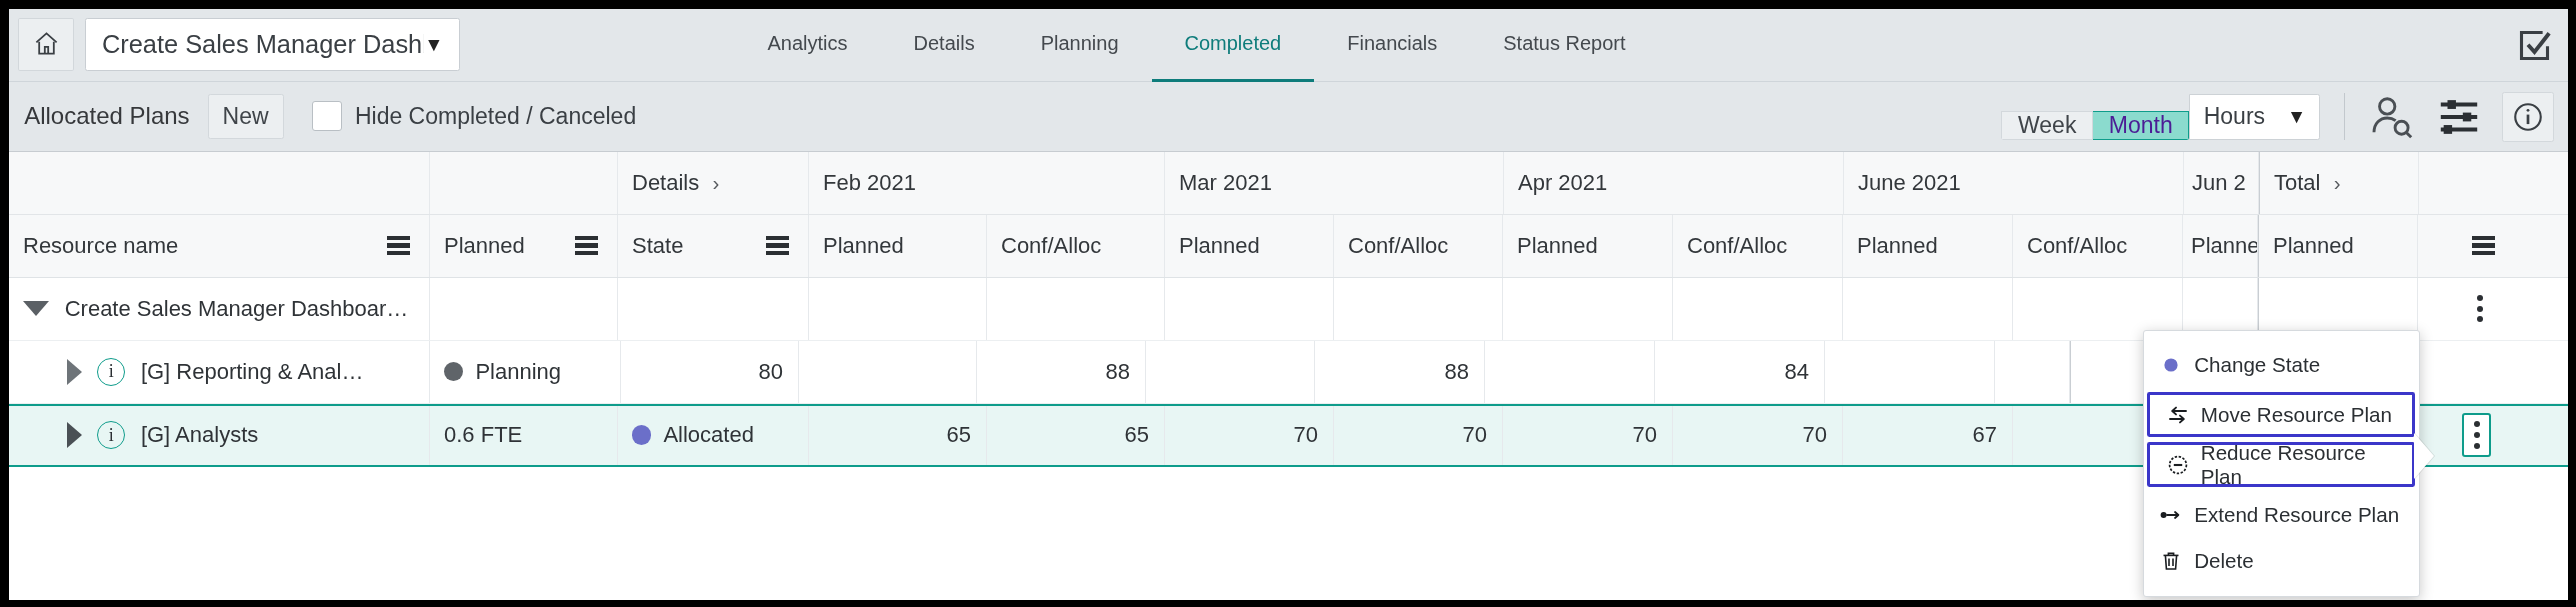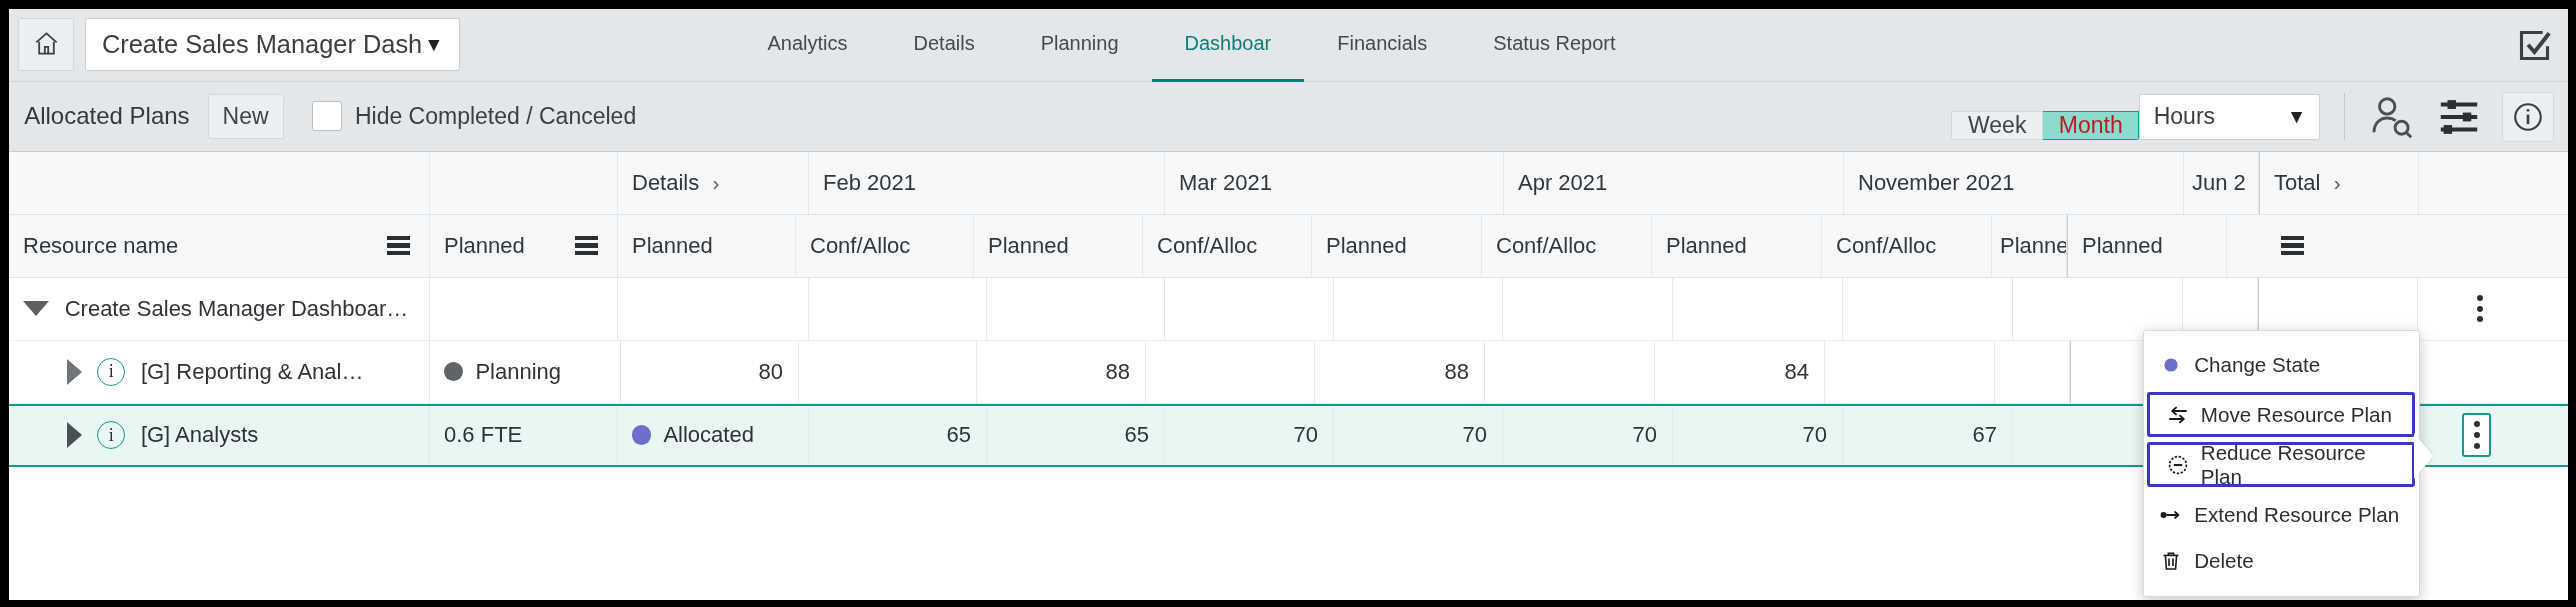--- a/index.html
+++ b/index.html
@@ -322,7 +322,7 @@
       <div class="tab">Analytics</div>
       <div class="tab">Details</div>
       <div class="tab">Planning</div>
-      <div class="tab active">Dashboar</div>
+      <div class="tab active">Completed</div>
       <div class="tab">Financials</div>
       <div class="tab">Status Report</div>
     </div>

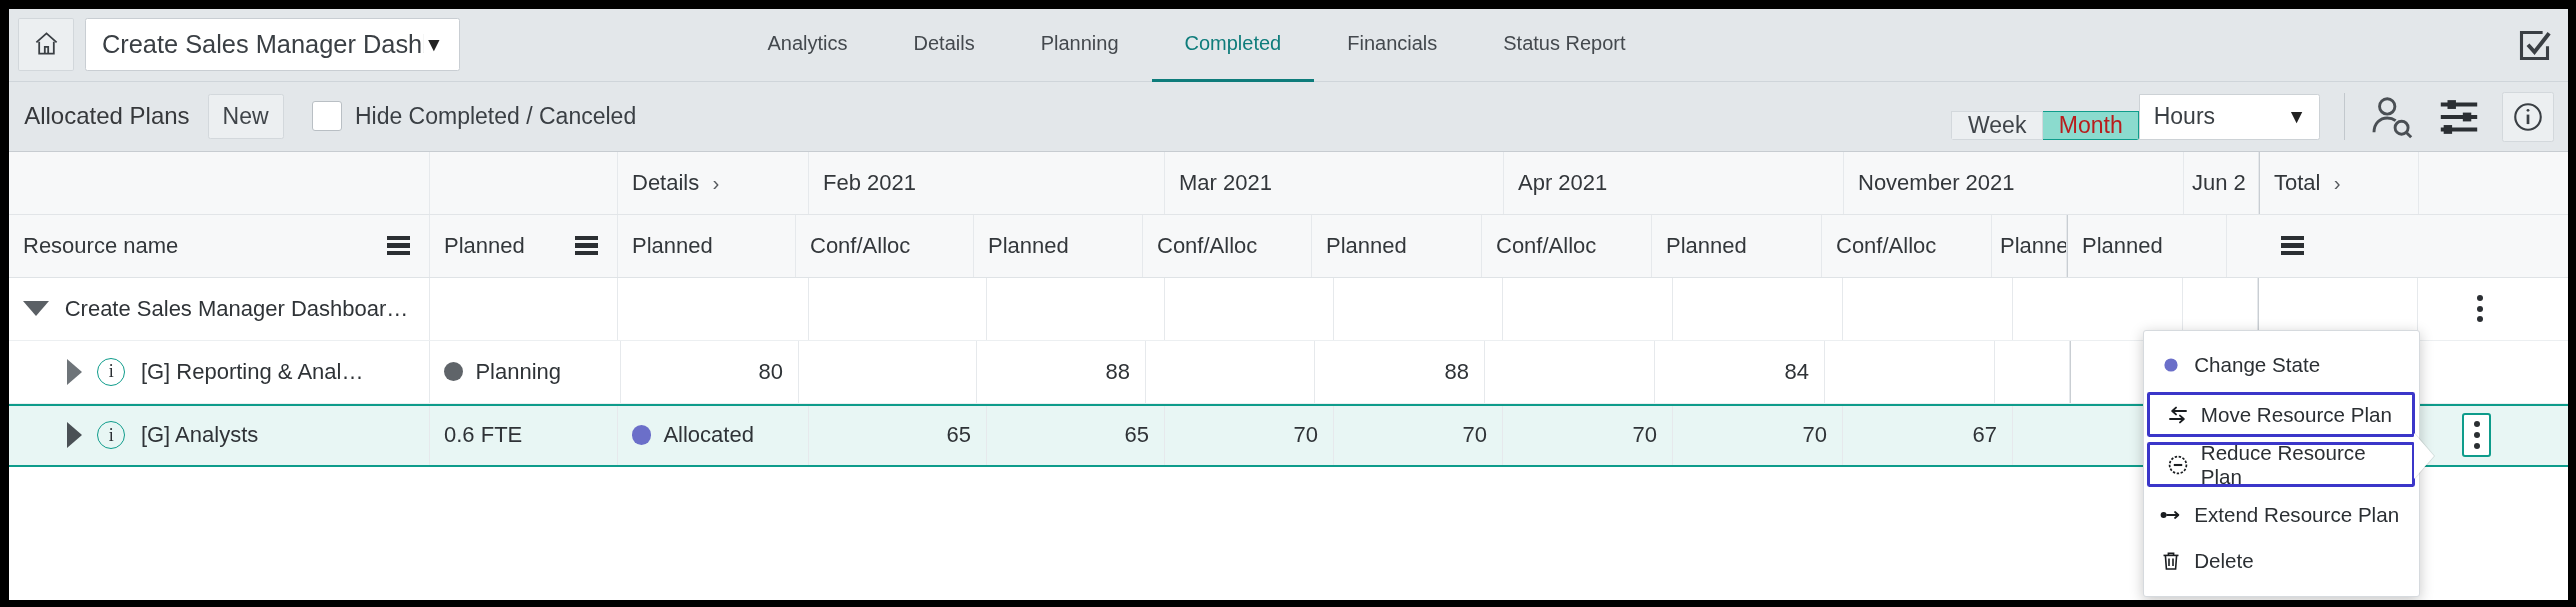--- a/index.html
+++ b/index.html
@@ -144,7 +144,7 @@
   .seg-item.active {
     background: #8bdbce;
     border-color: #0e9c8b;
-    color: #b91c1c;
+    color: #4c1d95;
   }
   .unit-select {
     margin-left: 0;

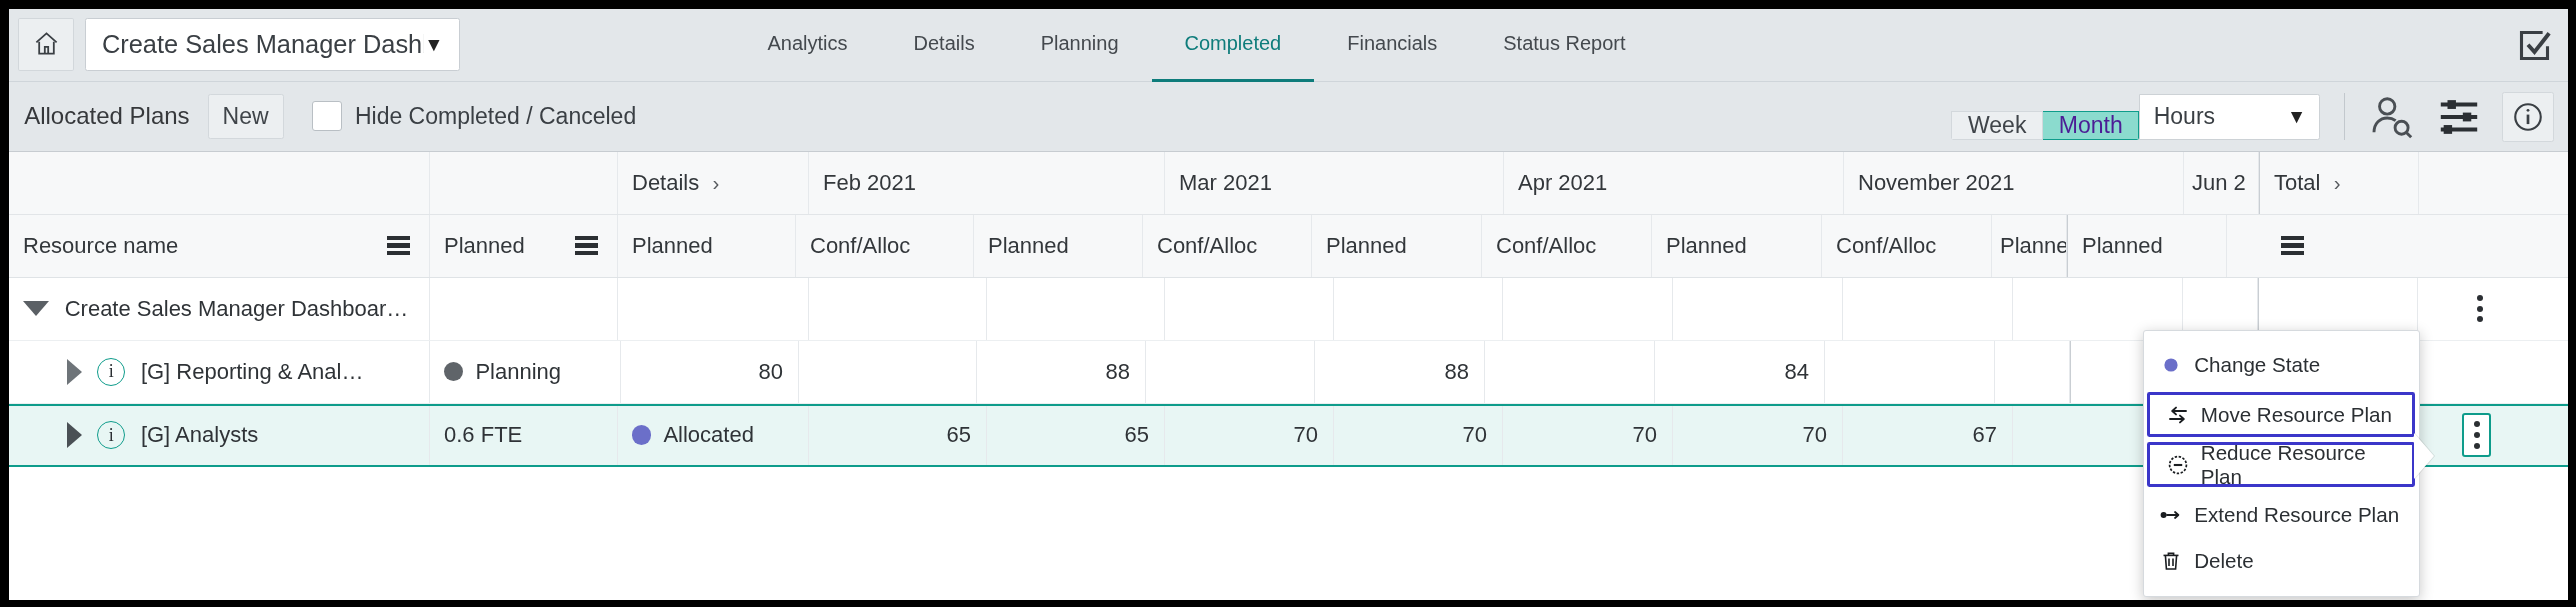--- a/index.html
+++ b/index.html
@@ -149,7 +149,7 @@
   .unit-select {
     margin-left: 0;
     height: 46px;
-    width: 181px;
+    width: 131px;
     background: #fff;
     border: 0.6px solid #cdd2d6;
     border-radius: 0 2.4px 2.4px 0;

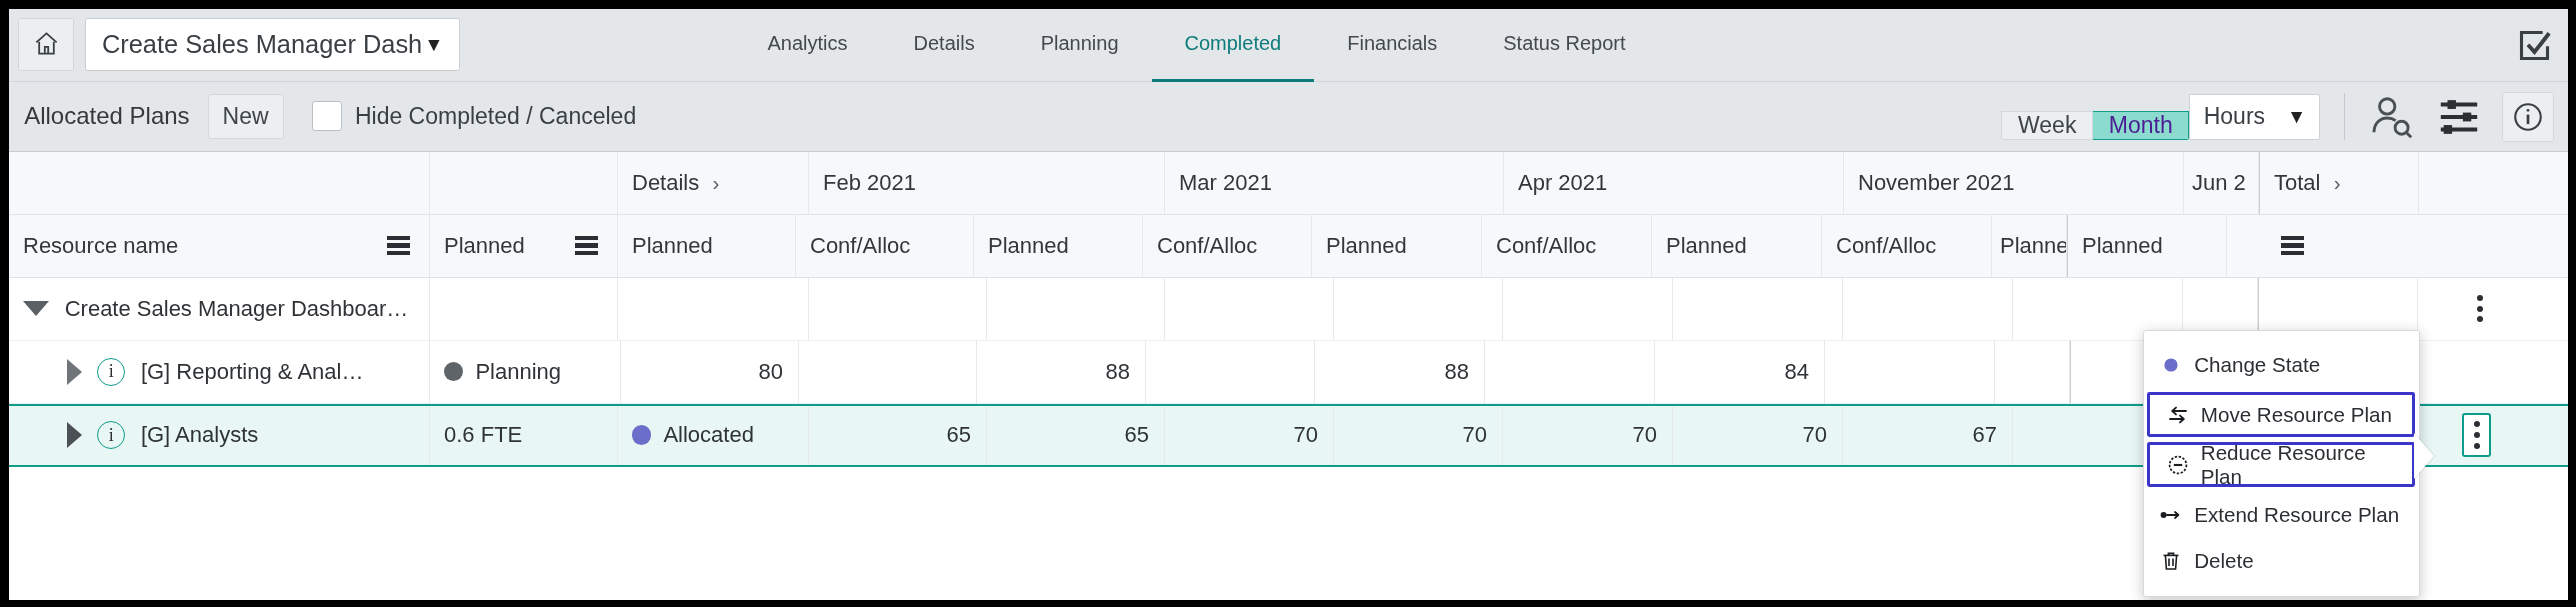--- a/index.html
+++ b/index.html
@@ -397,7 +397,7 @@
       <div class="cell" style="width:356px">Feb 2021</div>
       <div class="cell" style="width:339px">Mar 2021</div>
       <div class="cell" style="width:340px">Apr 2021</div>
-      <div class="cell" style="width:340px">November 2021</div>
+      <div class="cell" style="width:340px">June 2021</div>
       <div class="cell" style="width:75px;padding:0 0 0 8.5px">Jun 2</div>
       <div class="cell grp-label" style="width:160px;border-left:1.2px solid #c9ced3">
         <span>Total</span>

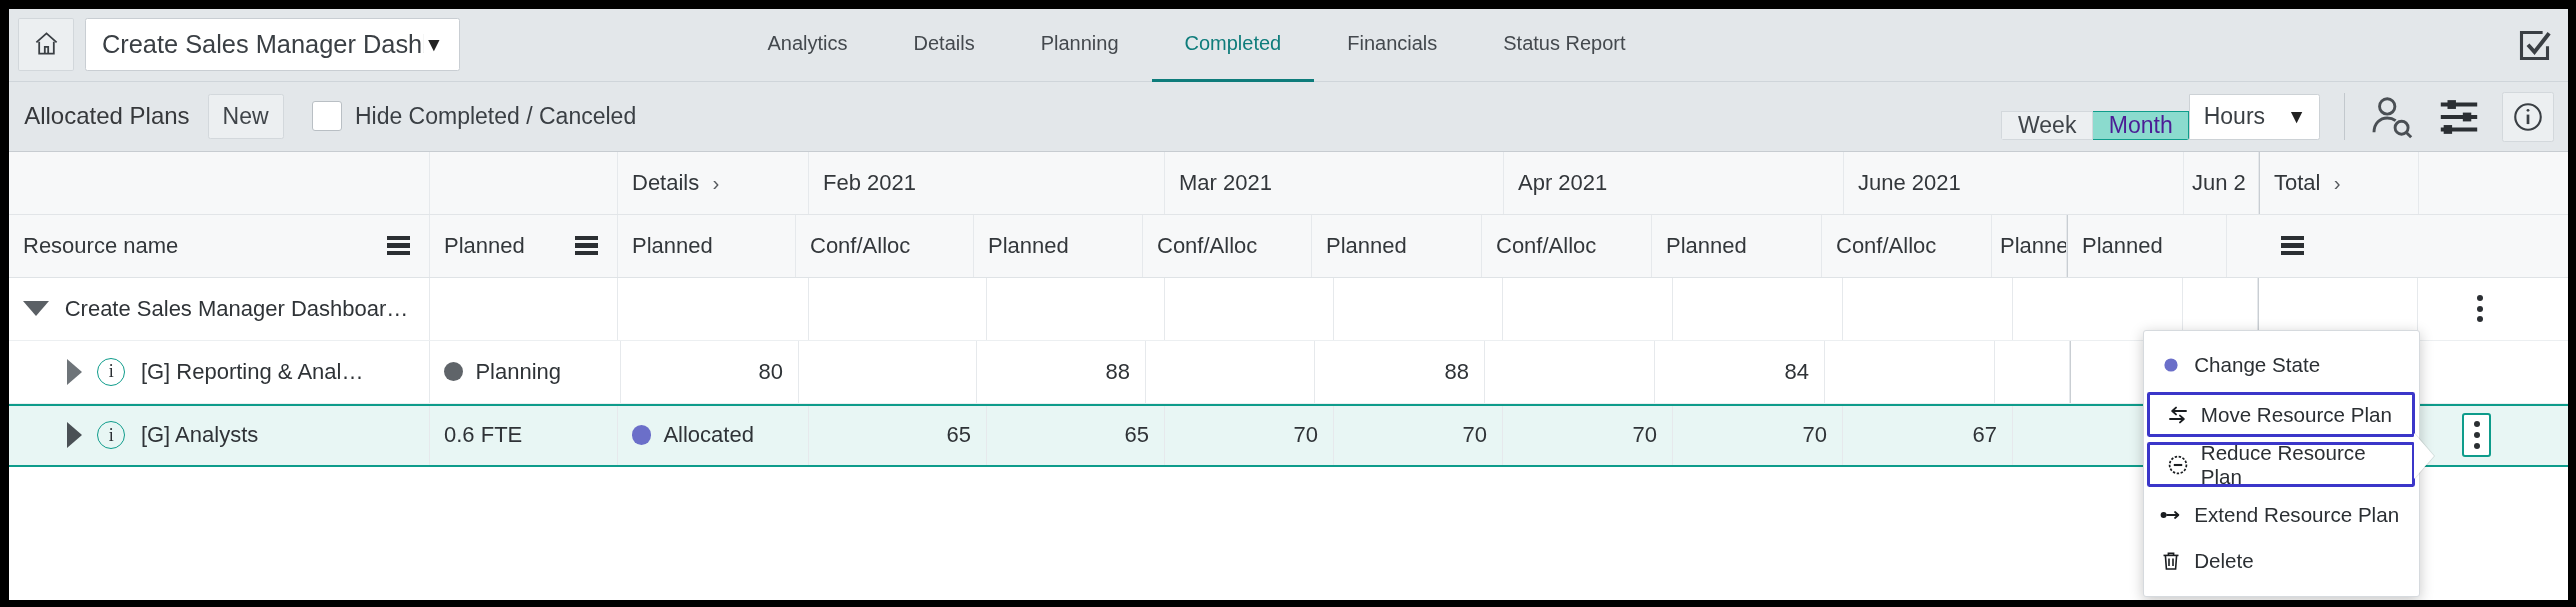--- a/index.html
+++ b/index.html
@@ -417,6 +417,14 @@
       </div>
       <div class="cell" style="width:188px">
         <span>Planned</span>
+        <span class="hamb">
+            <i></i>
+            <i></i>
+            <i></i>
+          </span>
+      </div>
+      <div class="cell" style="width:191px">
+        <span>State</span>
         <span class="hamb">
             <i></i>
             <i></i>

